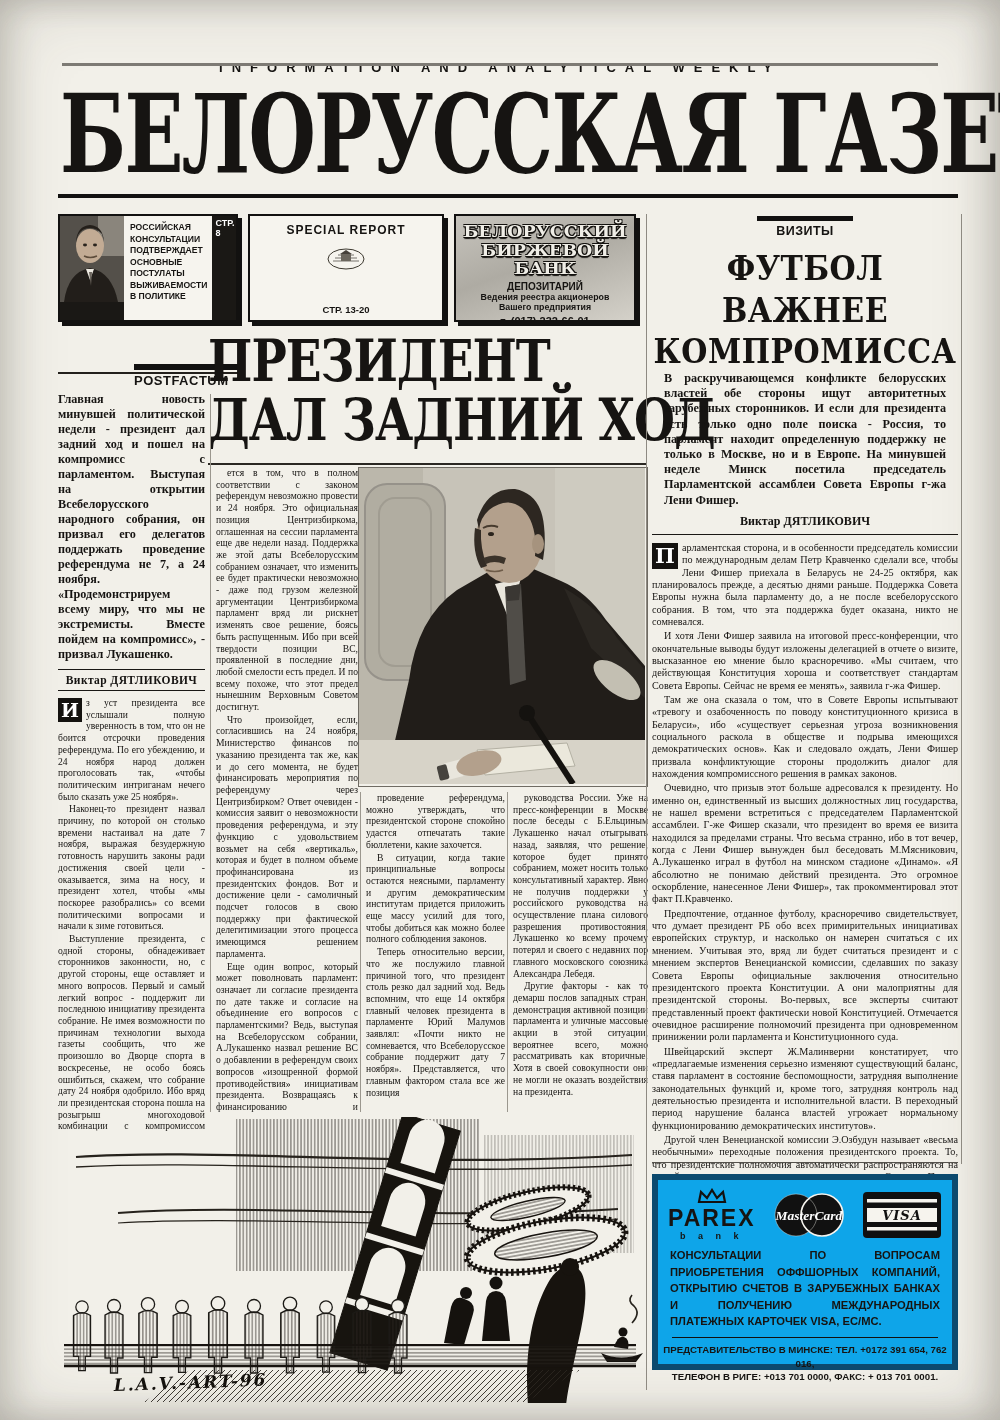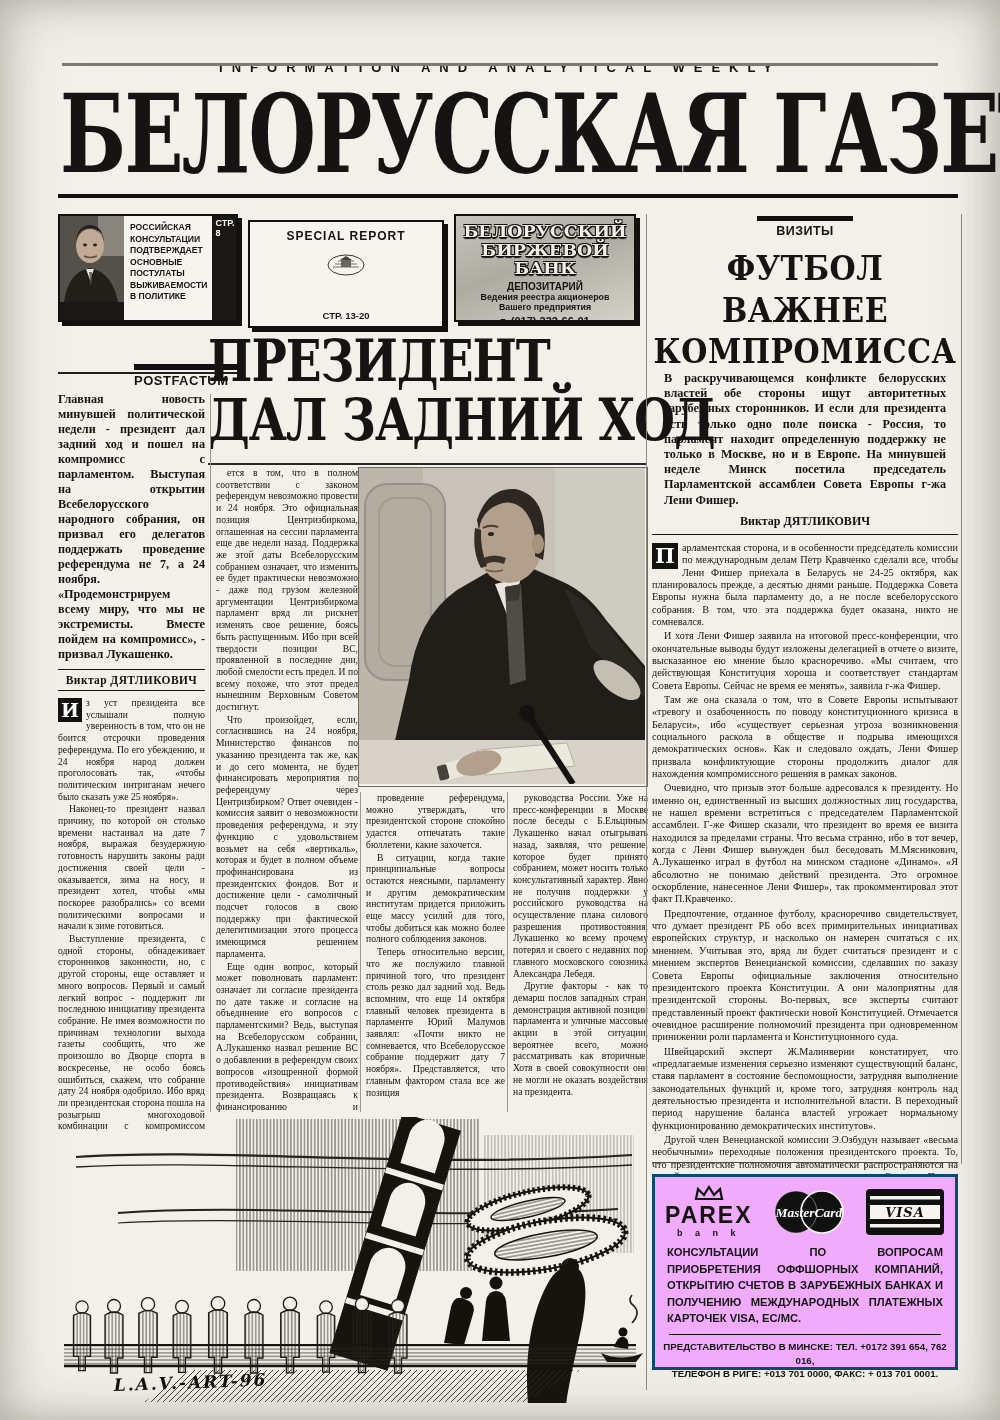--- a/index.html
+++ b/index.html
@@ -24,7 +24,7 @@
   .b1 .photo-col{width:64px;display:flex;flex-direction:column;background:#1a1815;}
   .b1 .txt{flex:1;padding:6px 4px 0 6px;font-size:8.6px;line-height:11.5px;font-weight:700;}
   .b1 .pageref{color:#fff;background:#1a1815;font-size:9px;font-weight:700;padding:2px 0 3px 4px;}
-  .b2{width:196px;text-align:center;position:relative;margin-top:6px;}
+  .b2{width:196px;text-align:center;position:relative;}
   .b2 .kick{font-weight:800;font-size:12px;letter-spacing:1px;margin-top:7px;}
   .b2 .logo-row{display:flex;align-items:center;justify-content:center;gap:4px;margin-top:10px;}
   .b2 .tiny{font-size:5px;font-weight:700;letter-spacing:1.5px;text-align:right;}

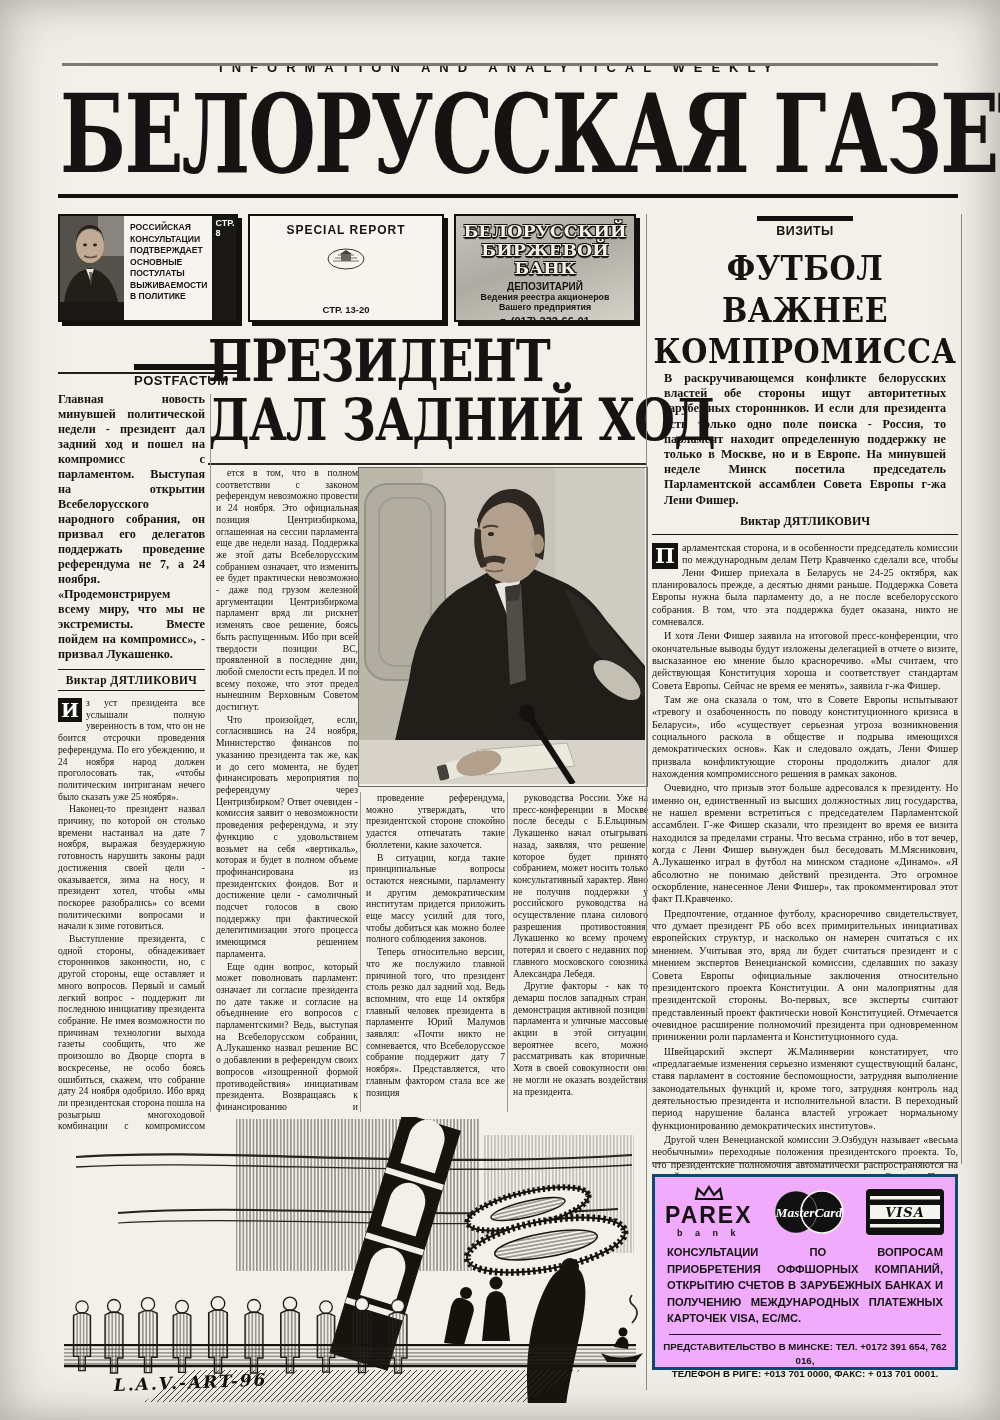--- a/index.html
+++ b/index.html
@@ -62,7 +62,7 @@
   .r-body{font-size:10.2px;line-height:12.35px;text-align:justify;margin-top:7px;height:640px;overflow:hidden;}
   .r-body p{margin:0 0 2px;text-indent:12px;}
   
-  .adbox{border:3px solid #0c4a6e;background:#f0abfc;box-sizing:border-box;}
+  .adbox{border:6px solid #0c4a6e;background:#0ea5e9;box-sizing:border-box;}
   .adlogos{display:flex;justify-content:space-between;align-items:center;padding:8px 10px 2px;}
   .parex{text-align:center;line-height:1;}
   .parex .nm{font-weight:900;font-size:23px;letter-spacing:2px;font-family:"Liberation Sans",sans-serif;}

